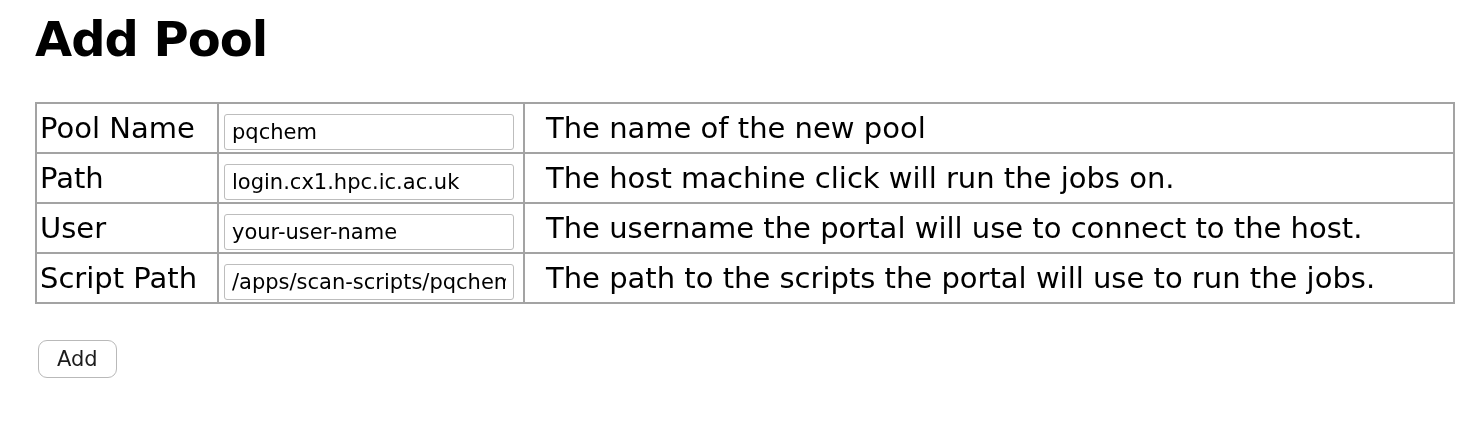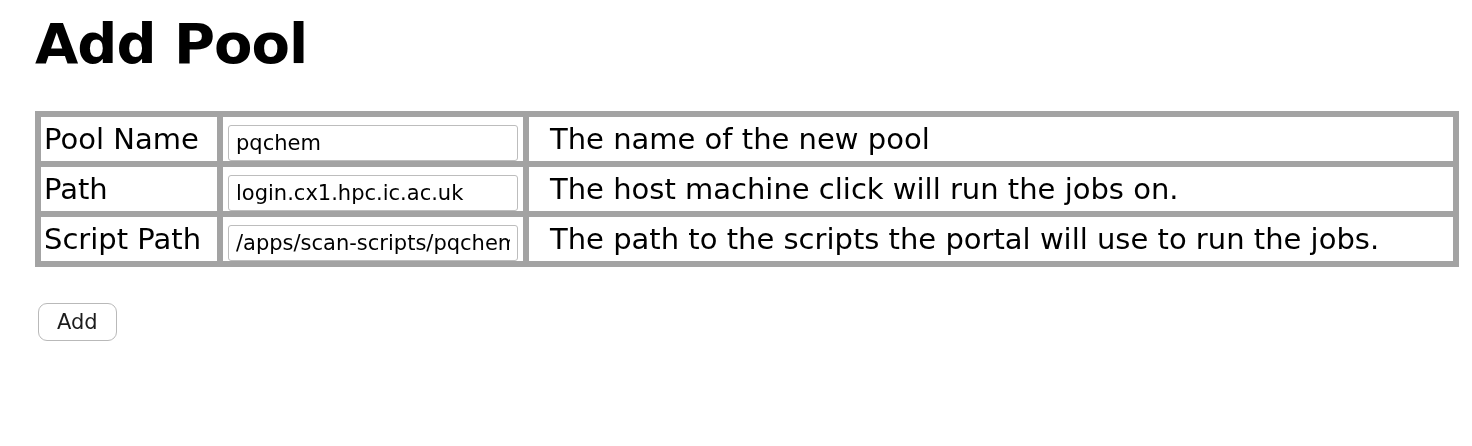--- a/index.html
+++ b/index.html
@@ -18,7 +18,7 @@
     padding-right: 0;
   }
   h1.title {
-    font-size: 56px;
+    font-size: 48px;
     font-weight: bold;
     margin: 12px 0 0 0;
     line-height: 1.15;

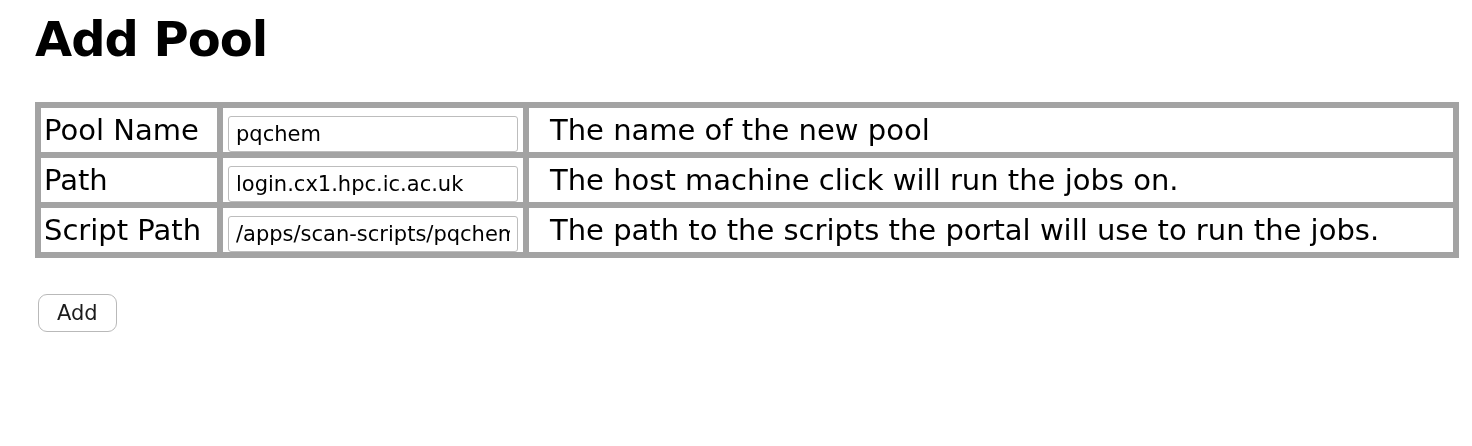--- a/index.html
+++ b/index.html
@@ -36,7 +36,7 @@
     width: 1418px;
   }
   table.pool-form td {
-    border: 6px solid #a3a3a3;
+    border: 2px solid #a3a3a3;
     height: 50px;
     vertical-align: middle;
     overflow: hidden;

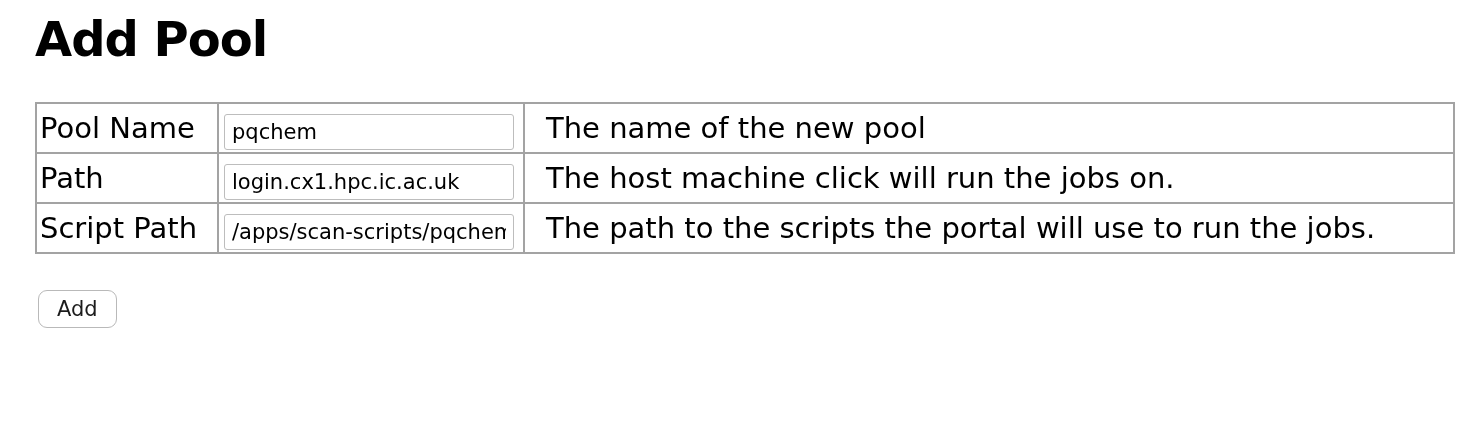--- a/index.html
+++ b/index.html
@@ -109,6 +109,13 @@
           <td class="cell-desc">The host machine click will run the jobs on.</td>
         </tr>
         <tr>
+          <td class="cell-label">User</td>
+          <td class="cell-input">
+            <input class="field" type="text" value="your-user-name" style="">
+          </td>
+          <td class="cell-desc">The username the portal will use to connect to the host.</td>
+        </tr>
+        <tr>
           <td class="cell-label">Script Path</td>
           <td class="cell-input">
             <input class="field" type="text" value="/apps/scan-scripts/pqchem" style="">

